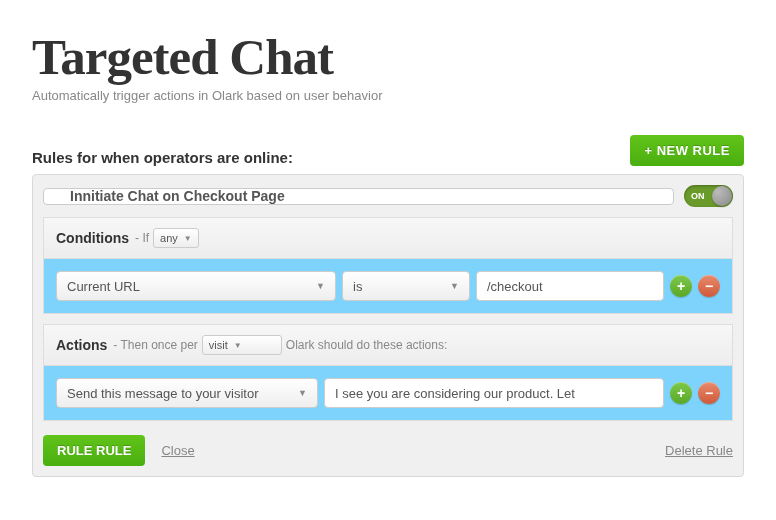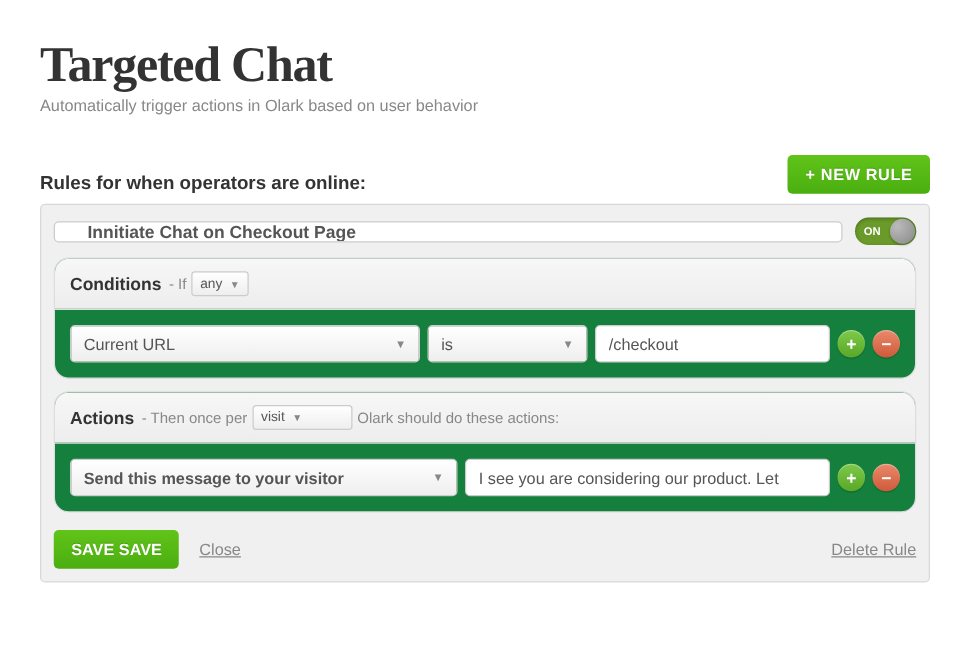--- a/index.html
+++ b/index.html
@@ -12,7 +12,7 @@
 }
 h1 {
   font-family: Georgia, "Times New Roman", serif;
-  font-size: 40px;
+  font-size: 51px;
   font-weight: 900;
   color: #333;
   letter-spacing: -1px;

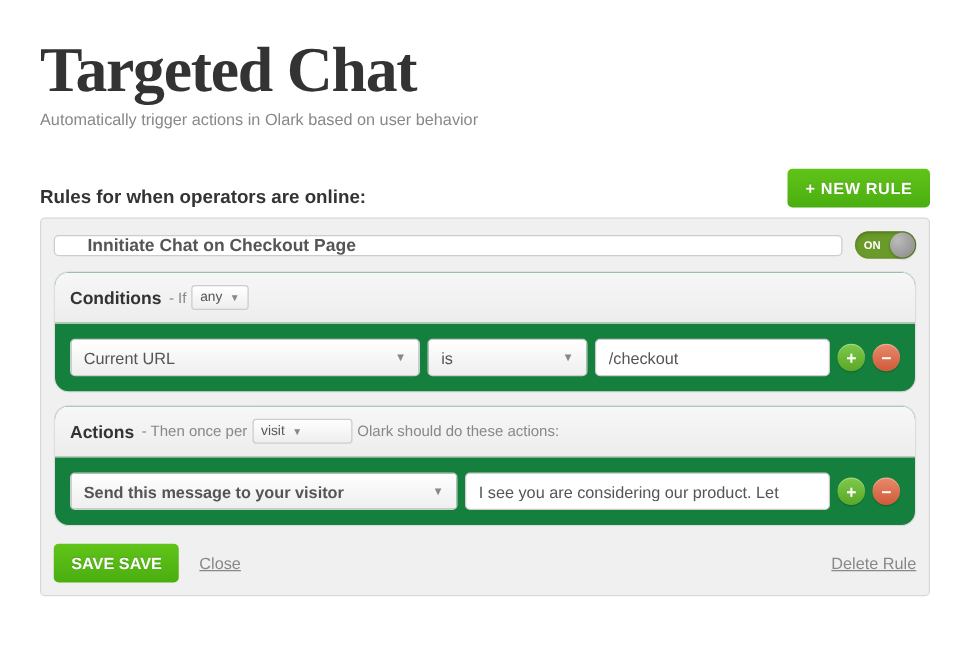--- a/index.html
+++ b/index.html
@@ -96,9 +96,9 @@
   box-shadow: 0 1px 2px rgba(0,0,0,0.3);
 }
 .section {
-  background: #15803d;
+  background: #7dd3fc;
   border: 1px solid #ddd;
-  border-radius: 12px;
+  border-radius: 0;
   margin-bottom: 10px;
   overflow: hidden;
 }

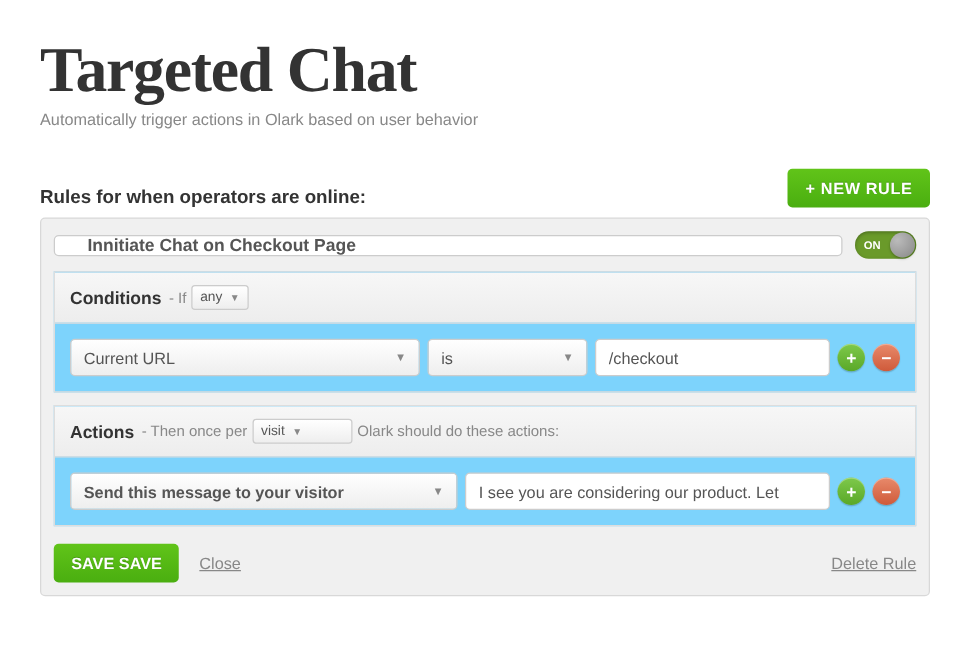--- a/index.html
+++ b/index.html
@@ -151,7 +151,7 @@
 }
 .select .caret { font-size: 9px; color: #888; margin-left: 8px; }
 .select-wide { width: 280px; }
-.select-wide2 { width: 310px; font-weight: bold; }
+.select-wide2 { width: 262px; }
 .select-mid { width: 128px; }
 .text-input {
   flex: 1;

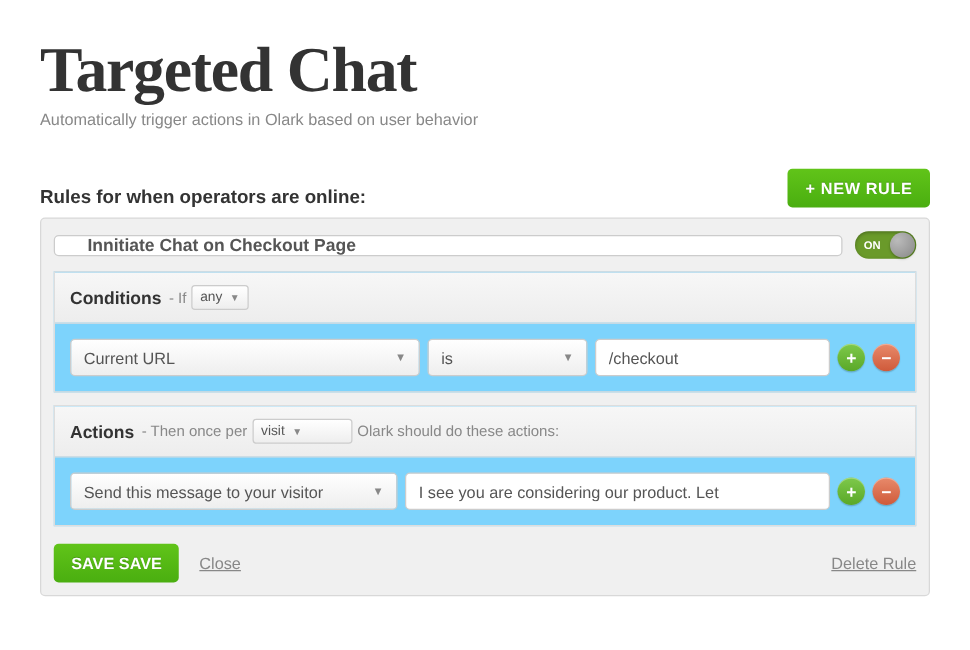--- a/index.html
+++ b/index.html
@@ -272,7 +272,7 @@
   </div>
 
   <div class="footer">
-    <button class="btn-save">SAVE SAVE</button>
+    <button class="btn-save">RULE RULE</button>
     <span class="link">Close</span>
     <span class="spacer"></span>
     <span class="link">Delete Rule</span>

